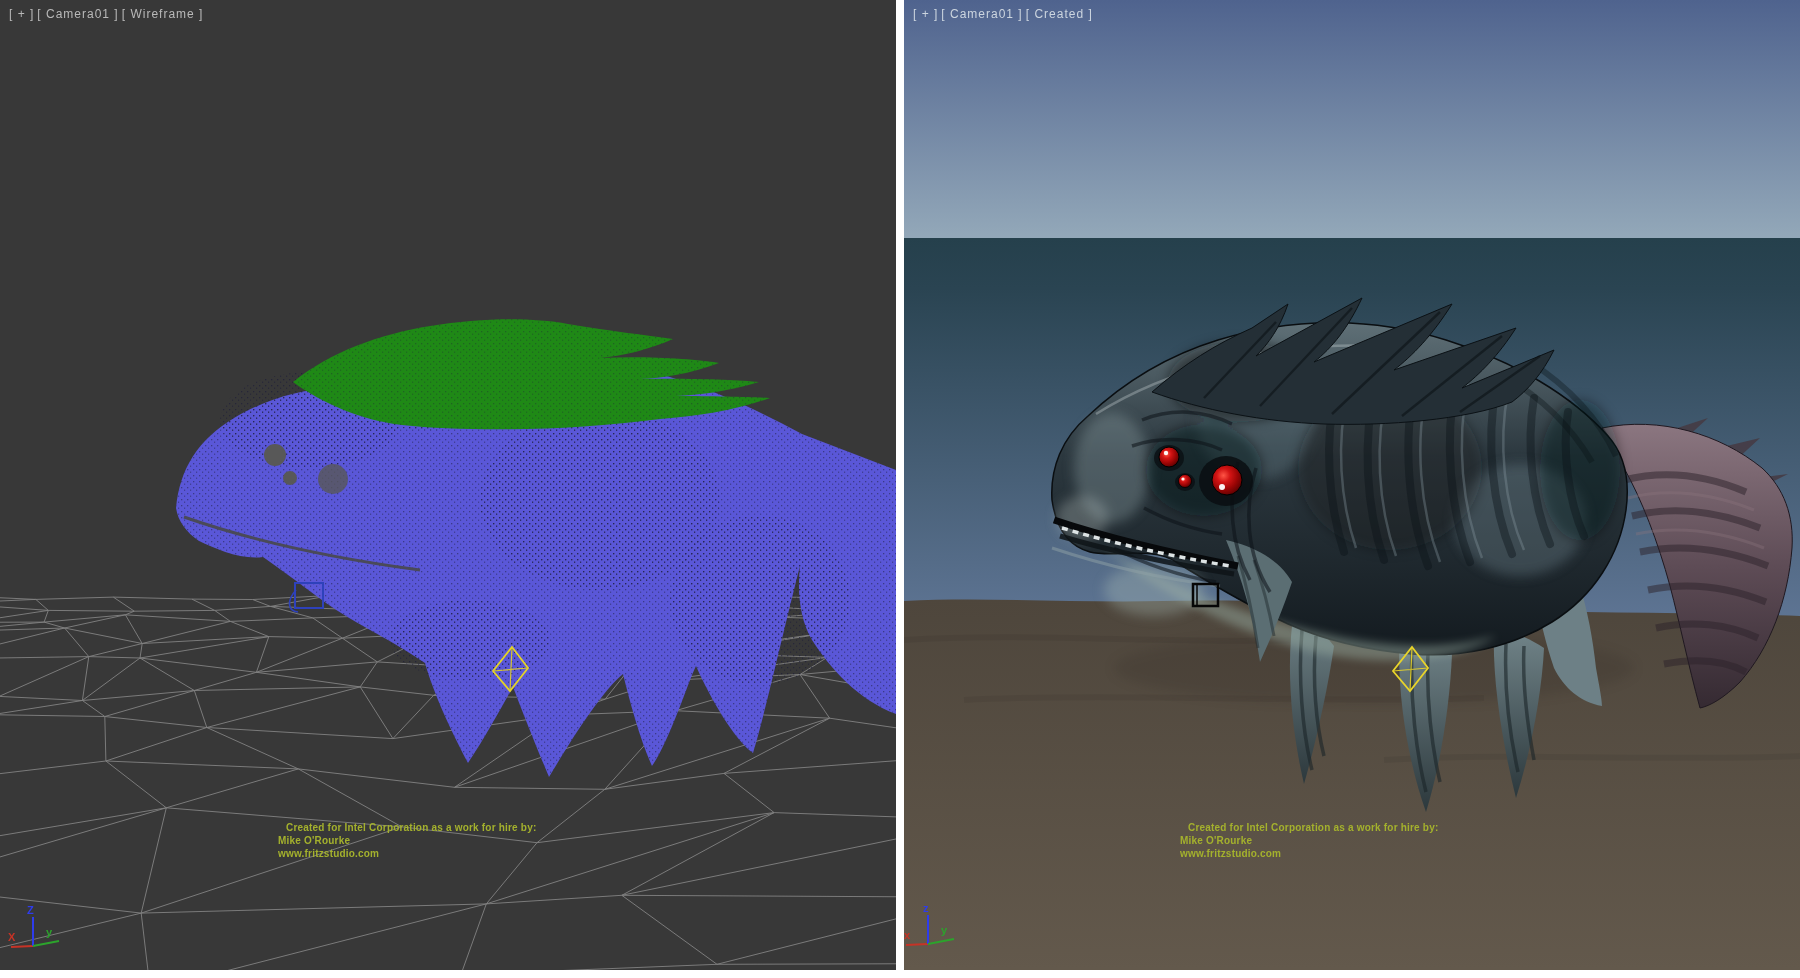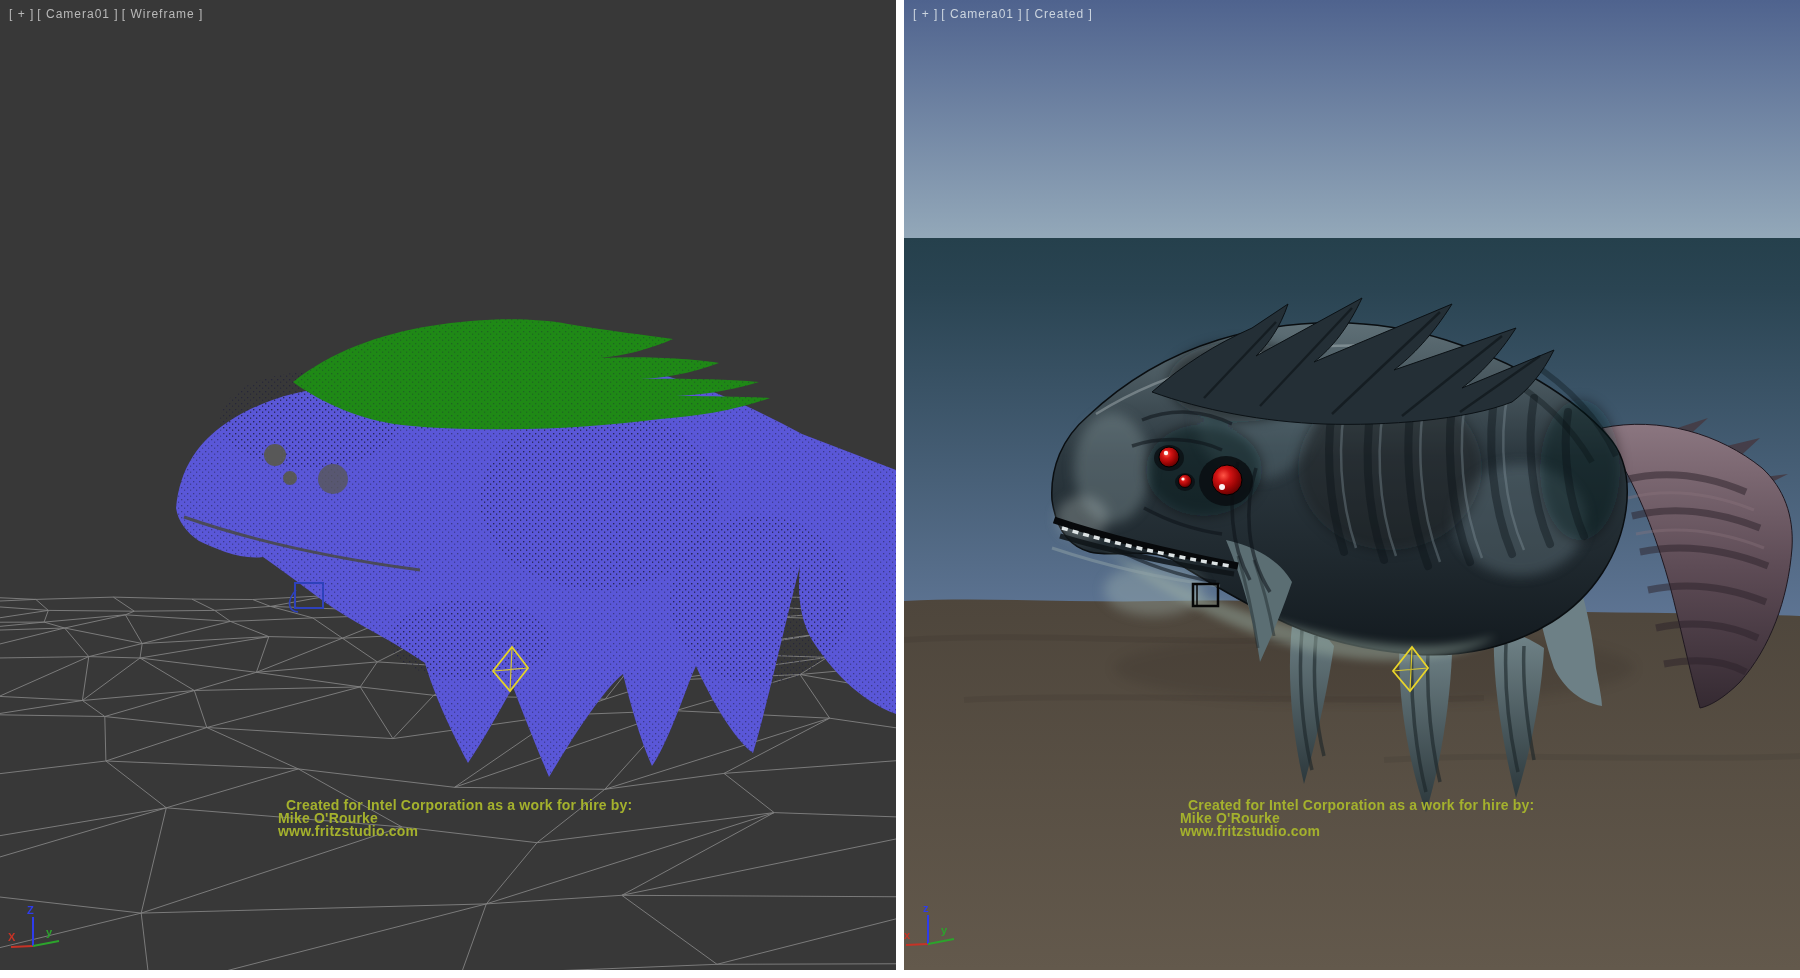--- a/index.html
+++ b/index.html
@@ -13,7 +13,7 @@
             color:#b9b9b9;white-space:nowrap;z-index:5;}
   .vp-label span{margin-right:3px;cursor:pointer;}
   .vp-right .vp-label{color:#ccd5df;}
-  .watermark{position:absolute;top:799px;font-weight:bold;font-size:14px;line-height:13px;
+  .watermark{position:absolute;top:821px;font-weight:bold;font-size:10px;line-height:13px;
              color:#a4b12d;white-space:nowrap;letter-spacing:.2px;z-index:4;}
   .vp-left .watermark{left:278px;}
   .vp-right .watermark{left:276px;}

